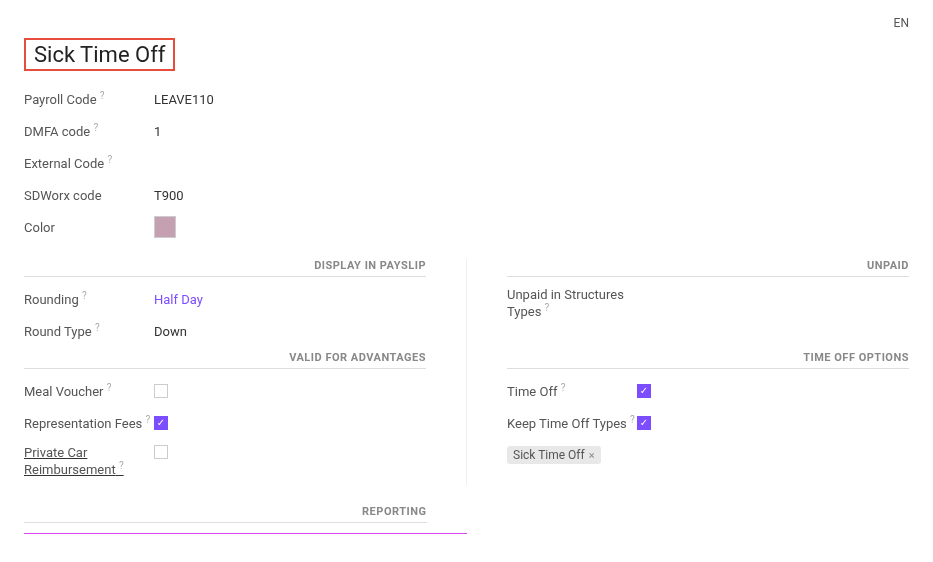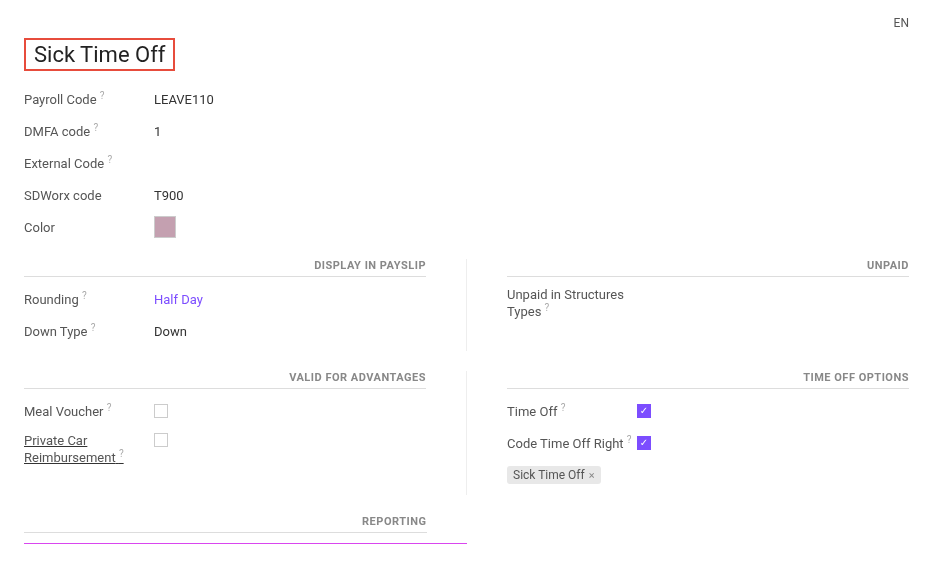--- a/index.html
+++ b/index.html
@@ -188,7 +188,7 @@
       <span class="form-value" style="color: #7c4dff;">Half Day</span>
     </div>
     <div class="form-row">
-      <span class="form-label"><span>Down Type</span> <sup>?</sup></span>
+      <span class="form-label"><span>Round Type</span> <sup>?</sup></span>
       <span class="form-value">Down</span>
     </div>
   </div>

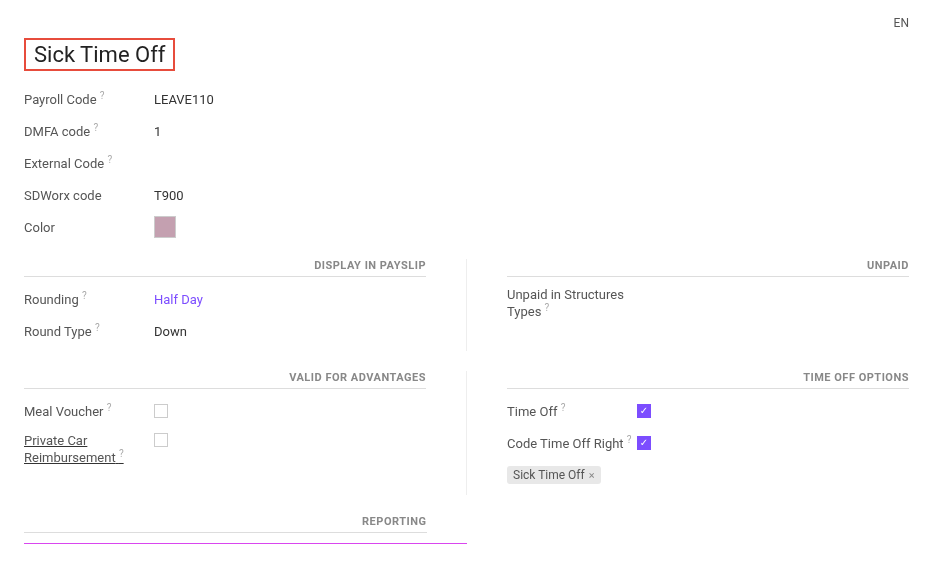--- a/index.html
+++ b/index.html
@@ -202,7 +202,7 @@
 </div>
 
 
-<div class="two-col" style="margin-top: 20px;">
+<div class="two-col" style="">
   <div class="col-left">
     <div class="section-title">VALID FOR ADVANTAGES</div>
 

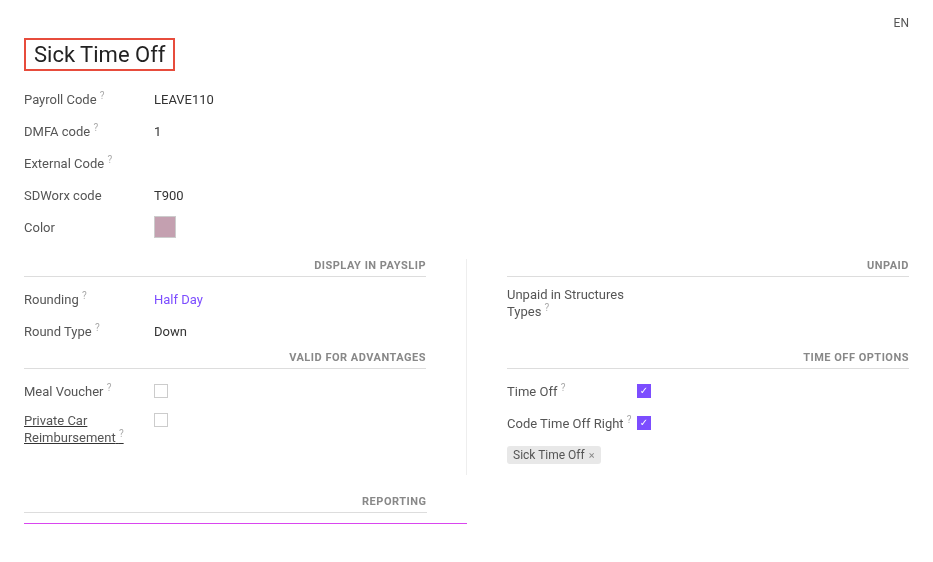--- a/index.html
+++ b/index.html
@@ -211,6 +211,10 @@
       <span class="checkbox-input"></span>
     </div>
 
+    <div class="form-row">
+      <span class="form-label"><span>Representation Fees</span> <sup>?</sup></span>
+      <span class="checkbox-checked"></span>
+    </div>
 
     <div class="form-row" style="align-items: flex-start; text-decoration: underline;">
       <span class="form-label" style="white-space: pre-line; padding-top: 2px;"><span>Private Car

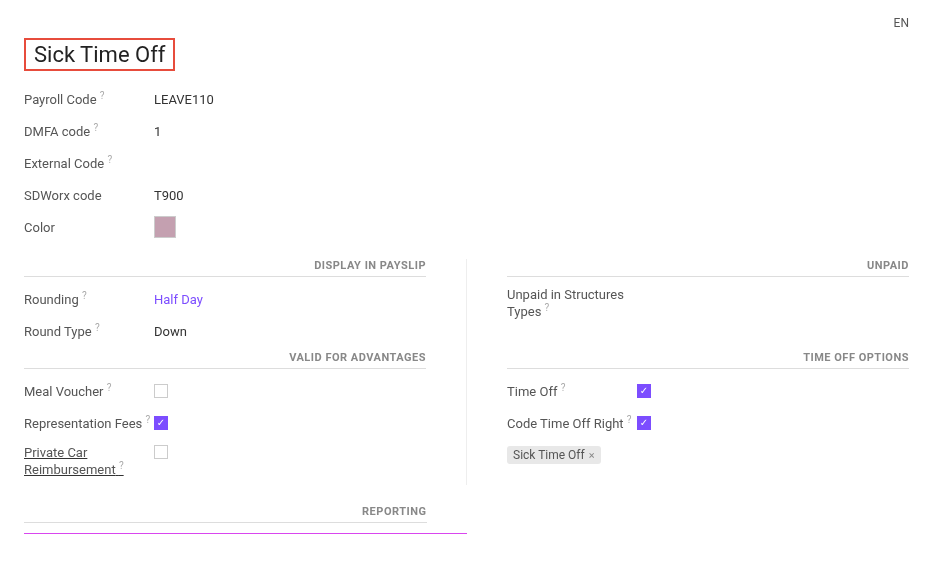--- a/index.html
+++ b/index.html
@@ -232,7 +232,7 @@
     </div>
 
     <div class="form-row">
-      <span class="form-label"><span>Code Time Off Right</span> <sup>?</sup></span>
+      <span class="form-label"><span>Keep Time Off Types</span> <sup>?</sup></span>
       <span class="checkbox-checked"></span>
     </div>
 

